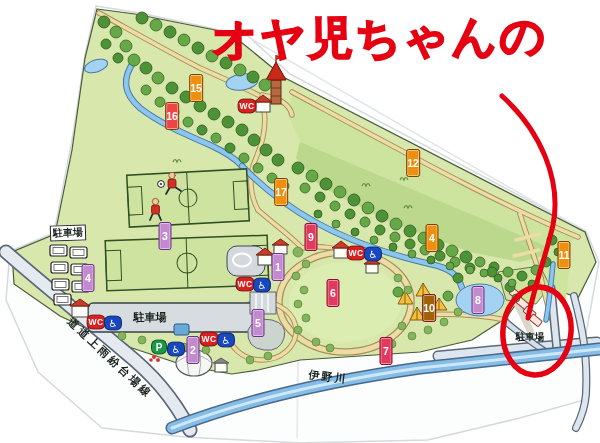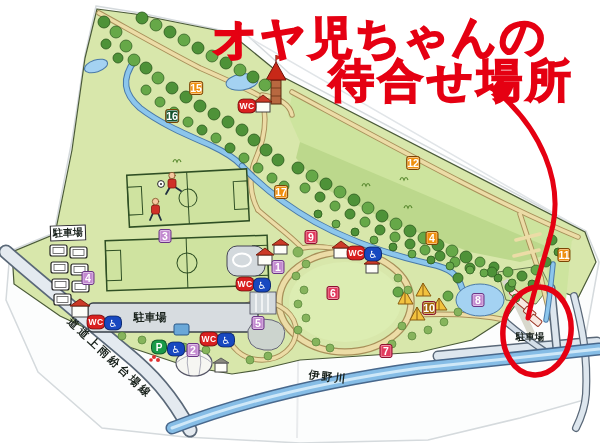--- a/index.html
+++ b/index.html
@@ -9,7 +9,7 @@
   #art{z-index:10;}
   #overlay{position:absolute;left:0;top:0;width:600px;height:443px;z-index:20;pointer-events:none;}
   #ink{z-index:30;pointer-events:none;}
-  .marker{position:absolute;min-width:13px;height:14px;padding:0 0;box-sizing:border-box;
+  .marker{position:absolute;min-width:13px;height:28px;padding:0 0;box-sizing:border-box;
           display:flex;align-items:center;justify-content:center;
           font-weight:bold;font-size:10.5px;line-height:1;color:#fff;border-radius:2.5px;
           transform:translate(-50%,-50%);

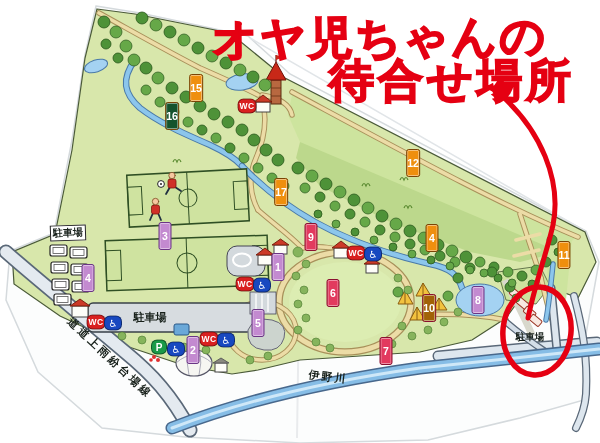--- a/index.html
+++ b/index.html
@@ -413,7 +413,6 @@
     </div>
 
 <div id="title1" class="title-line red-ink" style="color: rgb(229, 0, 18);">オヤ児ちゃんの</div>
-<div id="title2" class="title-line red-ink" style="color: rgb(229, 0, 18);">待合せ場所</div>
 
 <svg id="ink" width="600" height="443" viewBox="0 0 600 443">
   <path class="red-stroke" d="M502,96 C540,130 562,180 553,225 C547,252 536,280 528,318" fill="none" stroke-width="5" stroke-linecap="round" stroke="#e50012"></path>

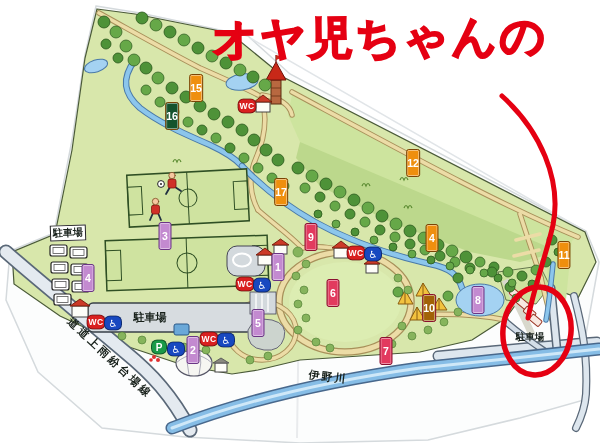--- a/index.html
+++ b/index.html
@@ -393,7 +393,7 @@
       <div class="marker" style="left: 432px; top: 238px; background: rgb(239, 143, 14); border-color: rgb(122, 68, 6);">4</div>
       <div class="marker" style="left: 281px; top: 192px; background: rgb(239, 143, 14); border-color: rgb(122, 68, 6);">17</div>
       <div class="marker" style="left: 196px; top: 88px; background: rgb(239, 143, 14); border-color: rgb(122, 68, 6);">15</div>
-      <div class="marker" style="left: 172px; top: 116px; background: #14532d; border-color: rgb(122, 68, 6);">16</div>
+      <div class="marker" style="left: 172px; top: 116px; background: #ef4444; border-color: rgb(122, 68, 6);">16</div>
       <div class="fac wc" style="left: 247px; top: 106px; background: rgb(217, 32, 32);">WC</div>
       <div class="fac wc" style="left: 245px; top: 284px; background: rgb(217, 32, 32);">WC</div>
       <div class="fac accessible" style="left: 262px; top: 285px; background: rgb(24, 72, 192);">♿</div>

